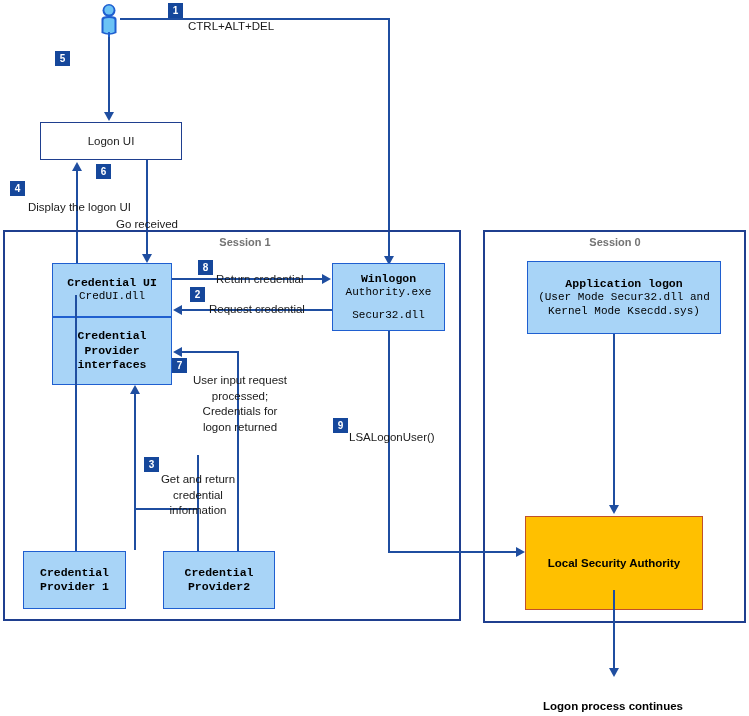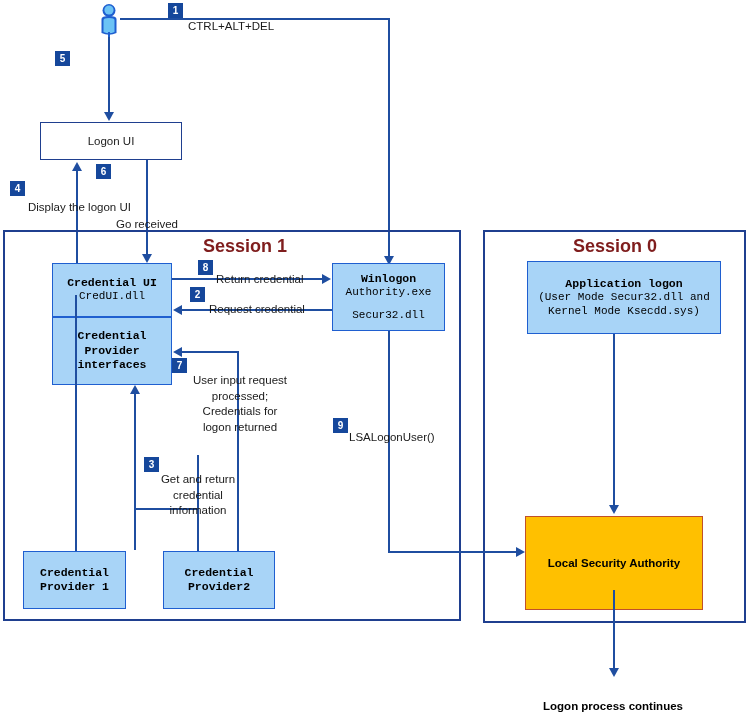--- a/index.html
+++ b/index.html
@@ -28,9 +28,9 @@
   }
   .session-title {
     position: absolute;
-    font-size: 18px;
+    font-size: 11px;
     font-weight: bold;
-    color: #7f1d1d;
+    color: #737373;
     text-align: center;
     white-space: nowrap;
   }

